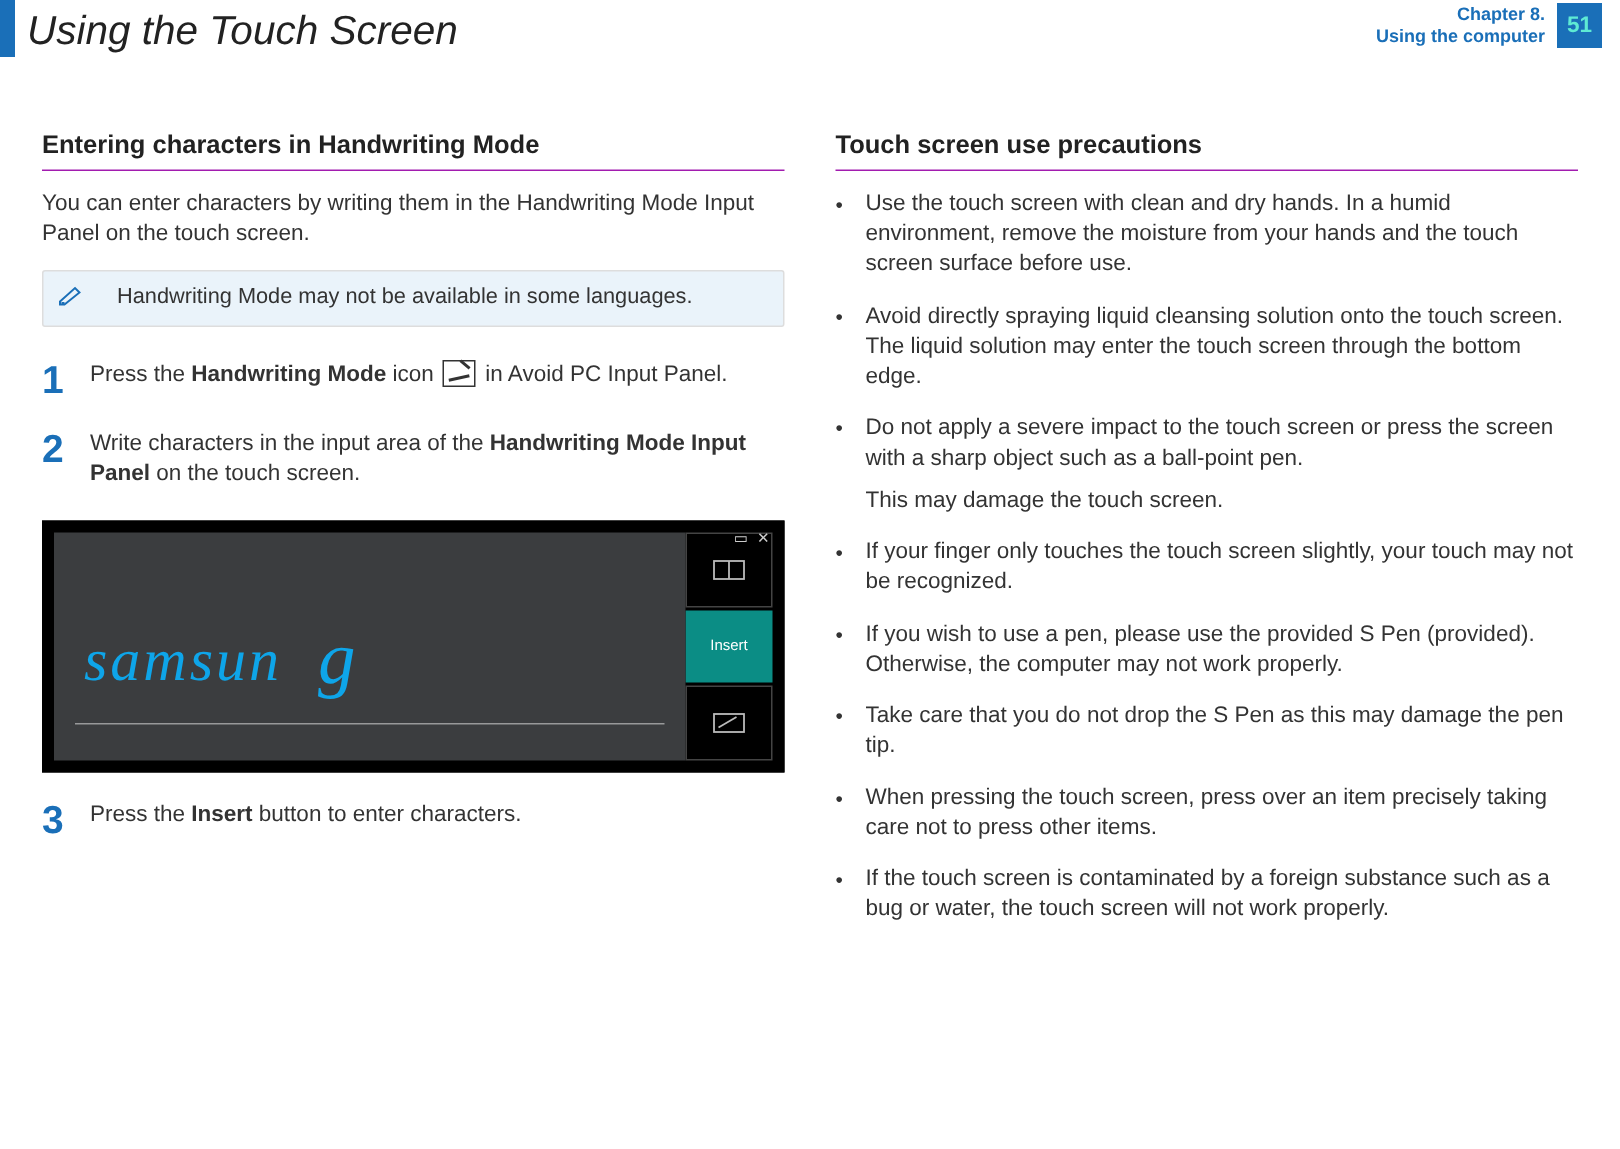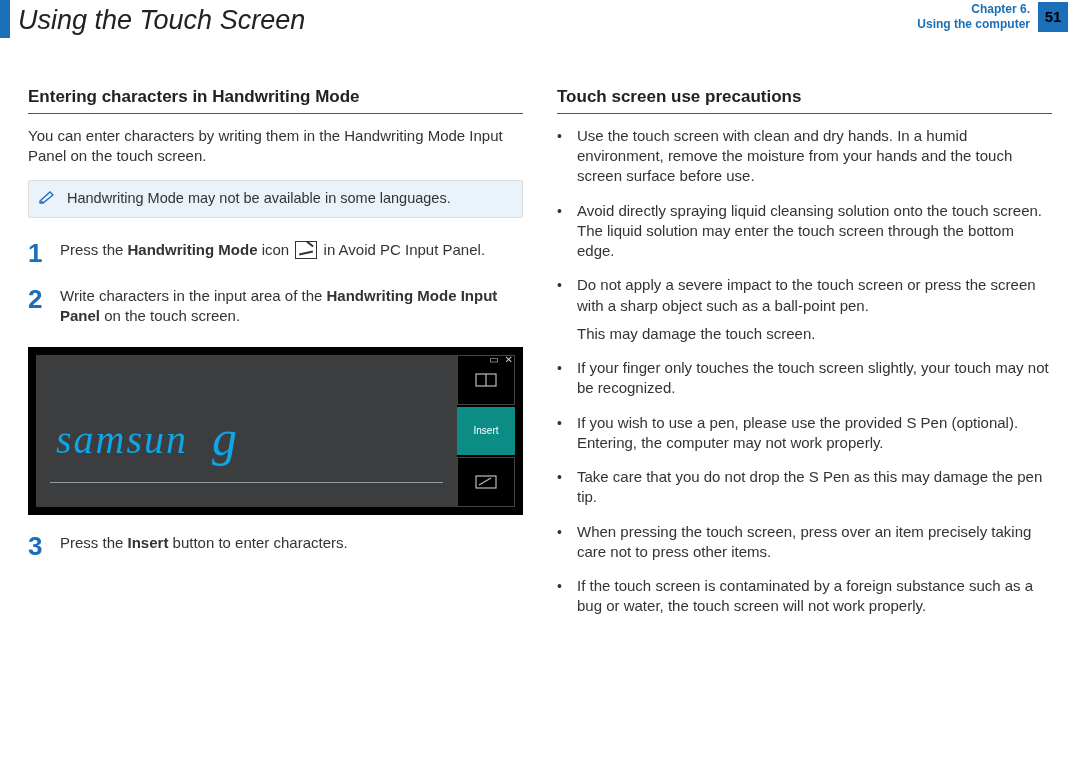--- a/index.html
+++ b/index.html
@@ -246,7 +246,7 @@
   <div class="page-title">Using the Touch Screen</div>
   <div class="header-right">
     <div class="chapter-block">
-      <div>Chapter 6.</div>
+      <div>Chapter 8.</div>
       <div>Using the computer</div>
     </div>
     <div class="page-num">51</div>

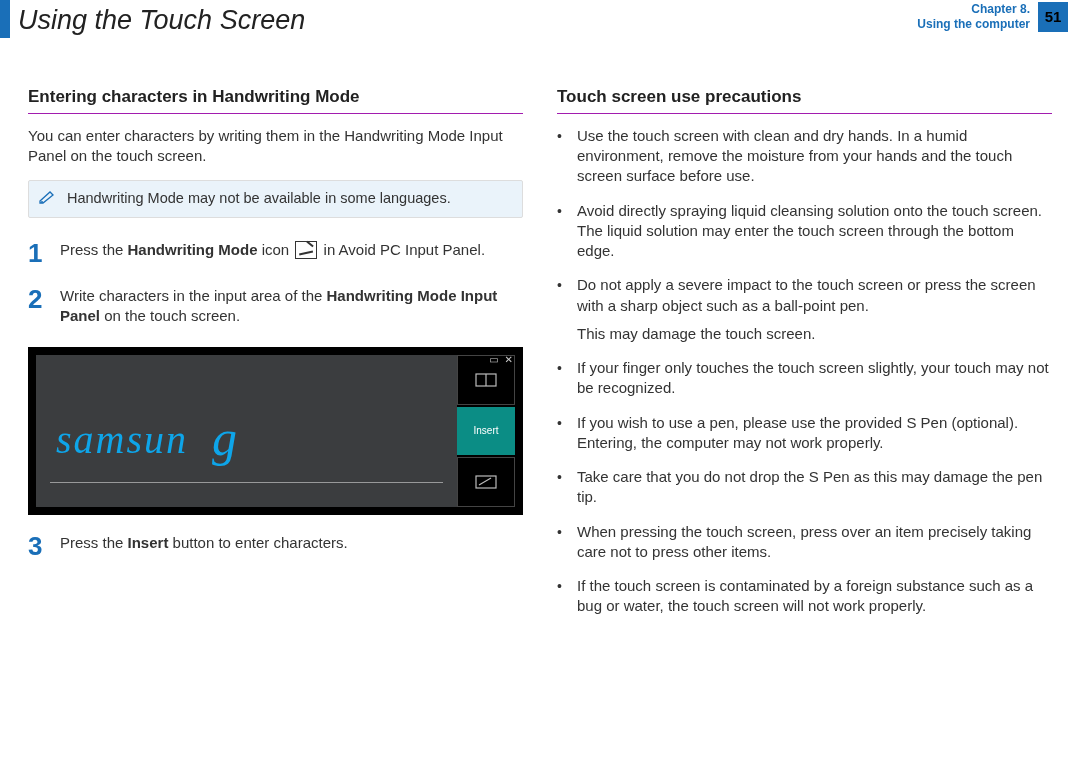--- a/index.html
+++ b/index.html
@@ -52,7 +52,7 @@
     width: 30px;
     height: 30px;
     background: #1a6fb8;
-    color: #000000;
+    color: #5eead4;
     font-weight: bold;
     font-size: 15px;
     display: flex;

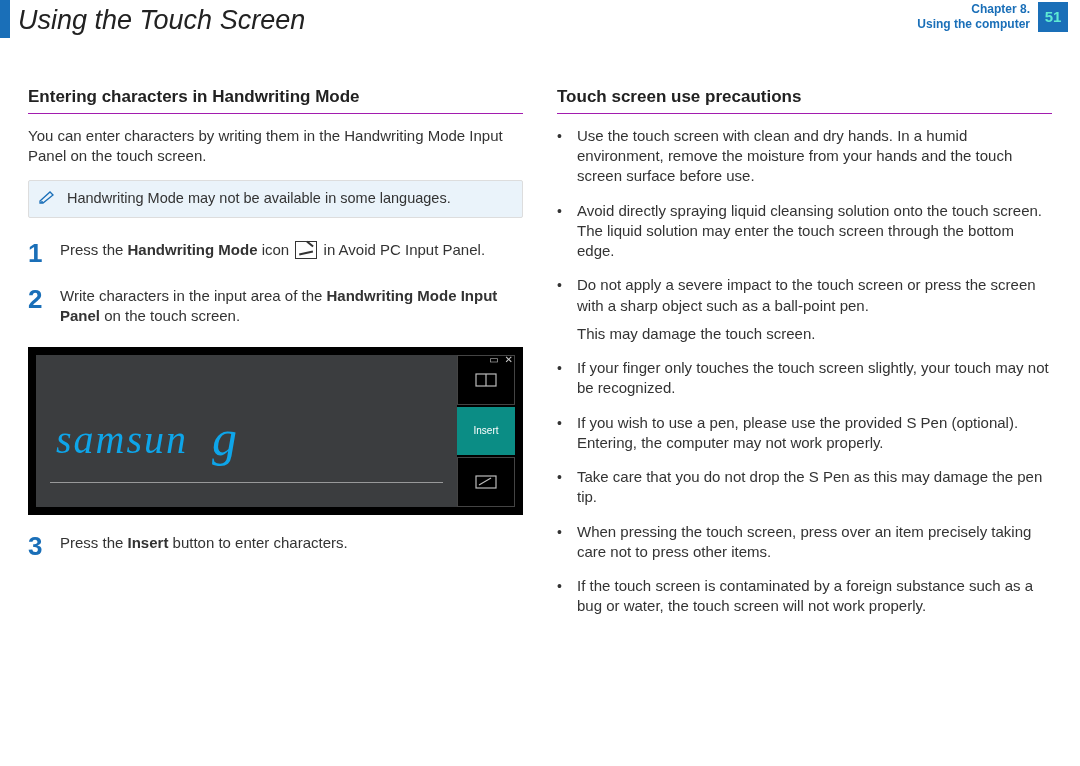--- a/index.html
+++ b/index.html
@@ -90,7 +90,7 @@
     margin: 14px 0 22px 0;
     display: flex;
     align-items: center;
-    gap: 12px;
+    gap: 23px;
     font-size: 14.5px;
     color: #333;
   }

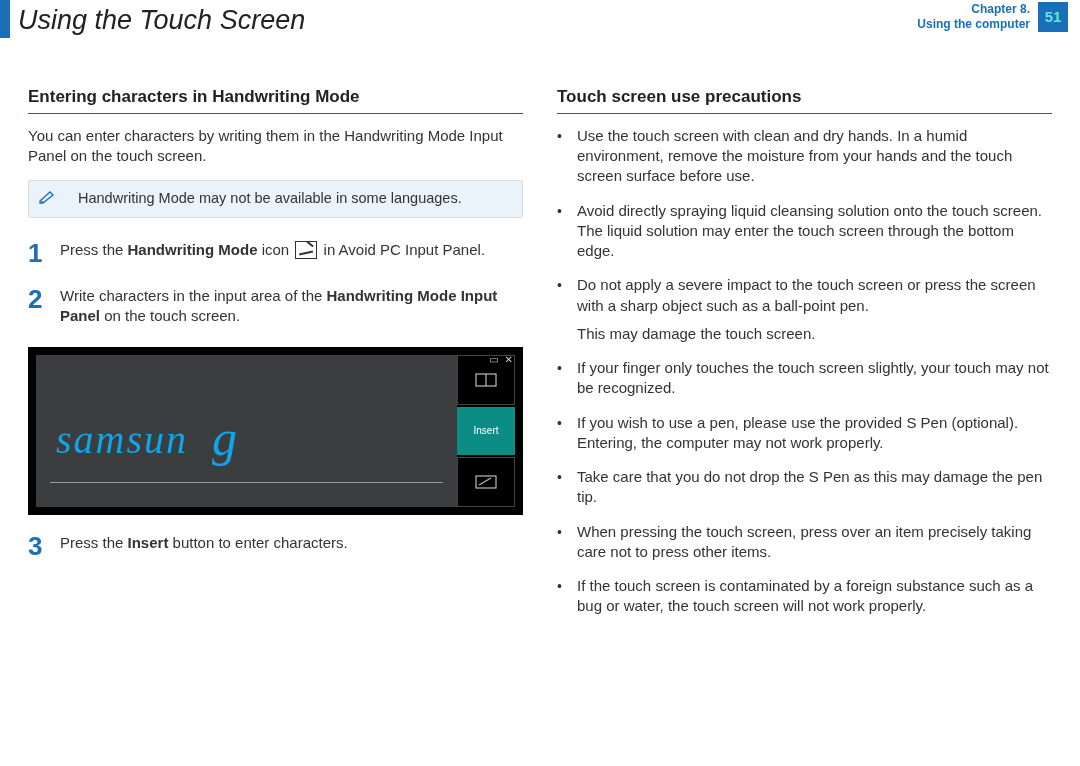--- a/index.html
+++ b/index.html
@@ -340,7 +340,7 @@
           <div>If your finger only touches the touch screen slightly, your touch may not be recognized.</div>
         </li>
       <li>
-          <div>If you wish to use a pen, please use the provided S Pen (optional). Entering, the computer may not work properly.</div>
+          <div>If you wish to use a pen, please use the provided S Pen (provided). Otherwise, the computer may not work properly.</div>
         </li>
       <li>
           <div>Take care that you do not drop the S Pen as this may damage the pen tip.</div>

